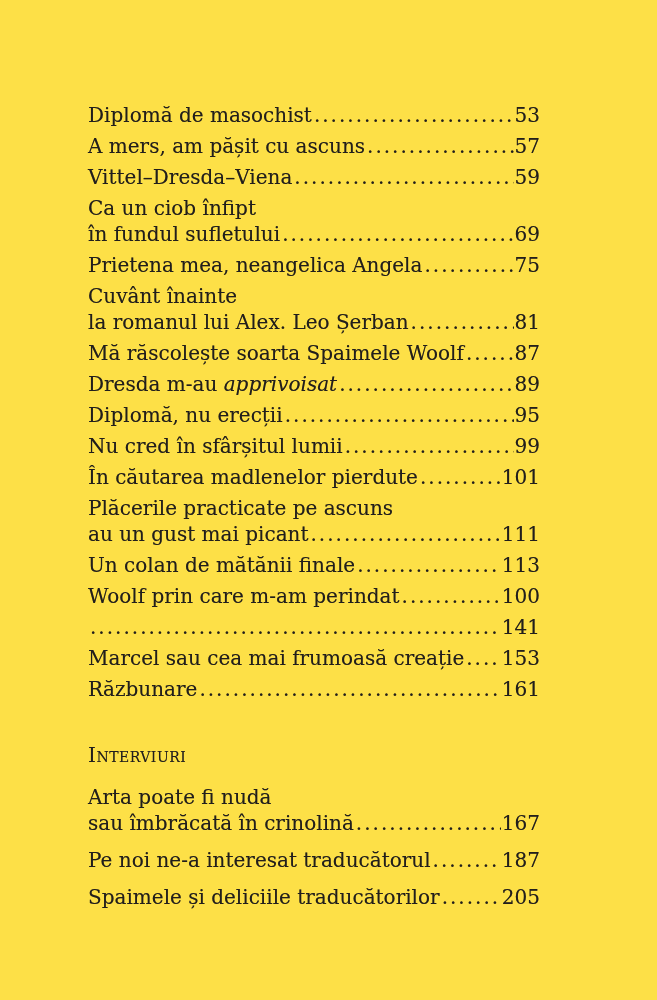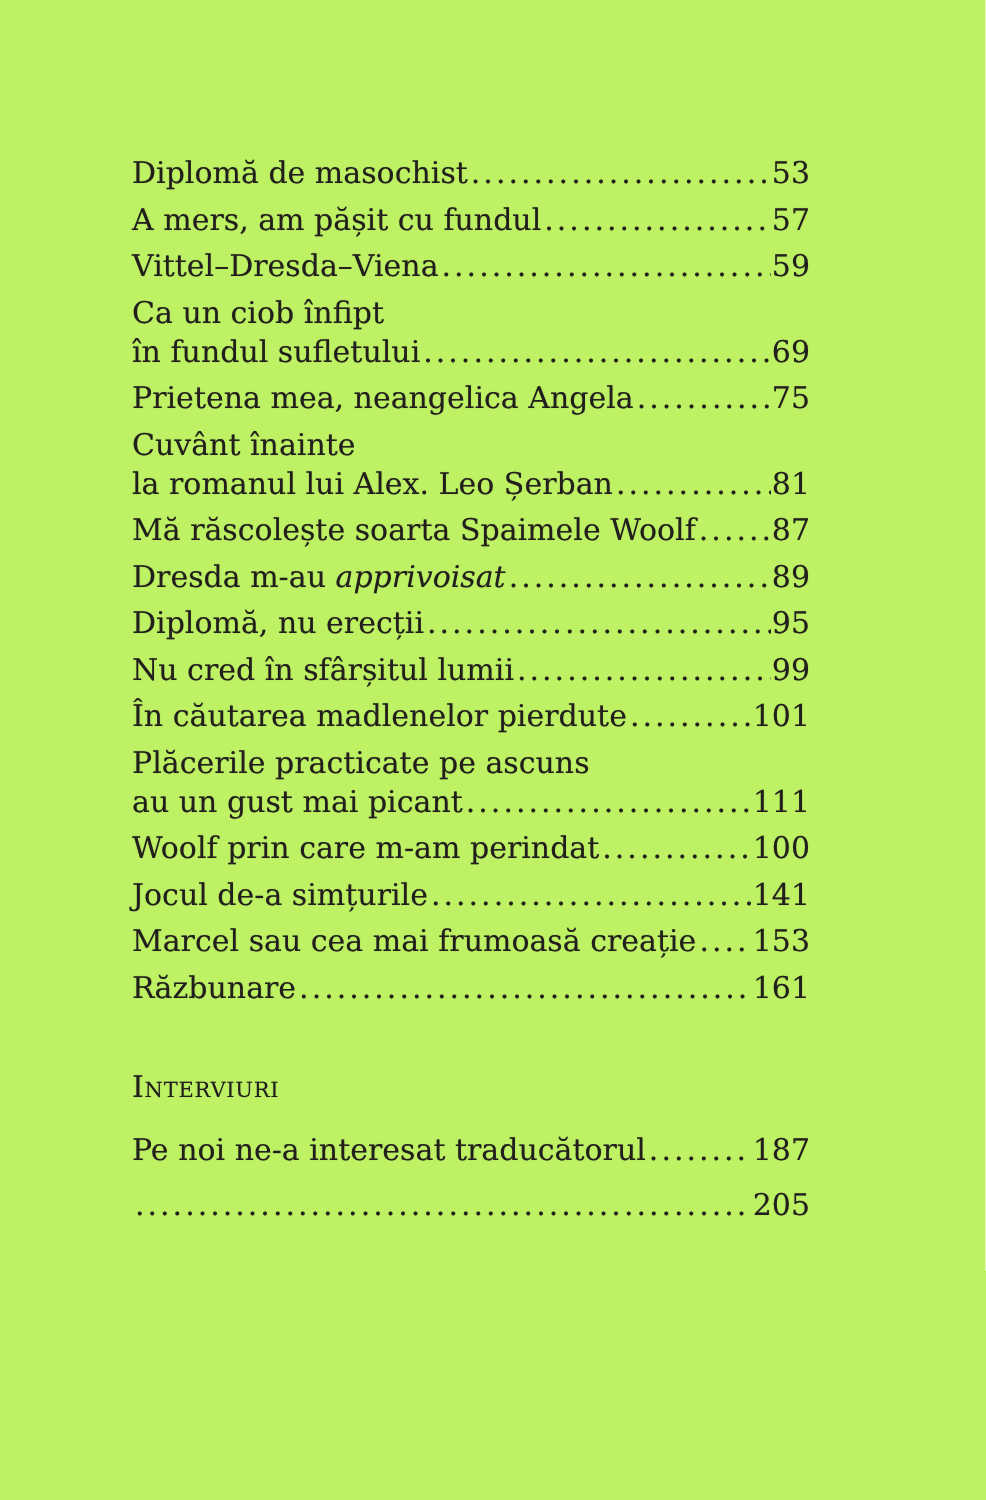--- a/index.html
+++ b/index.html
@@ -12,7 +12,7 @@
     width: 657px;
     height: 1000px;
     padding: 102px 117px 0 88px;
-    background: #bef264;
+    background: #fde047;
     font-family: "DejaVu Serif", "Liberation Serif", serif;
     font-size: 20px;
     line-height: 26px;

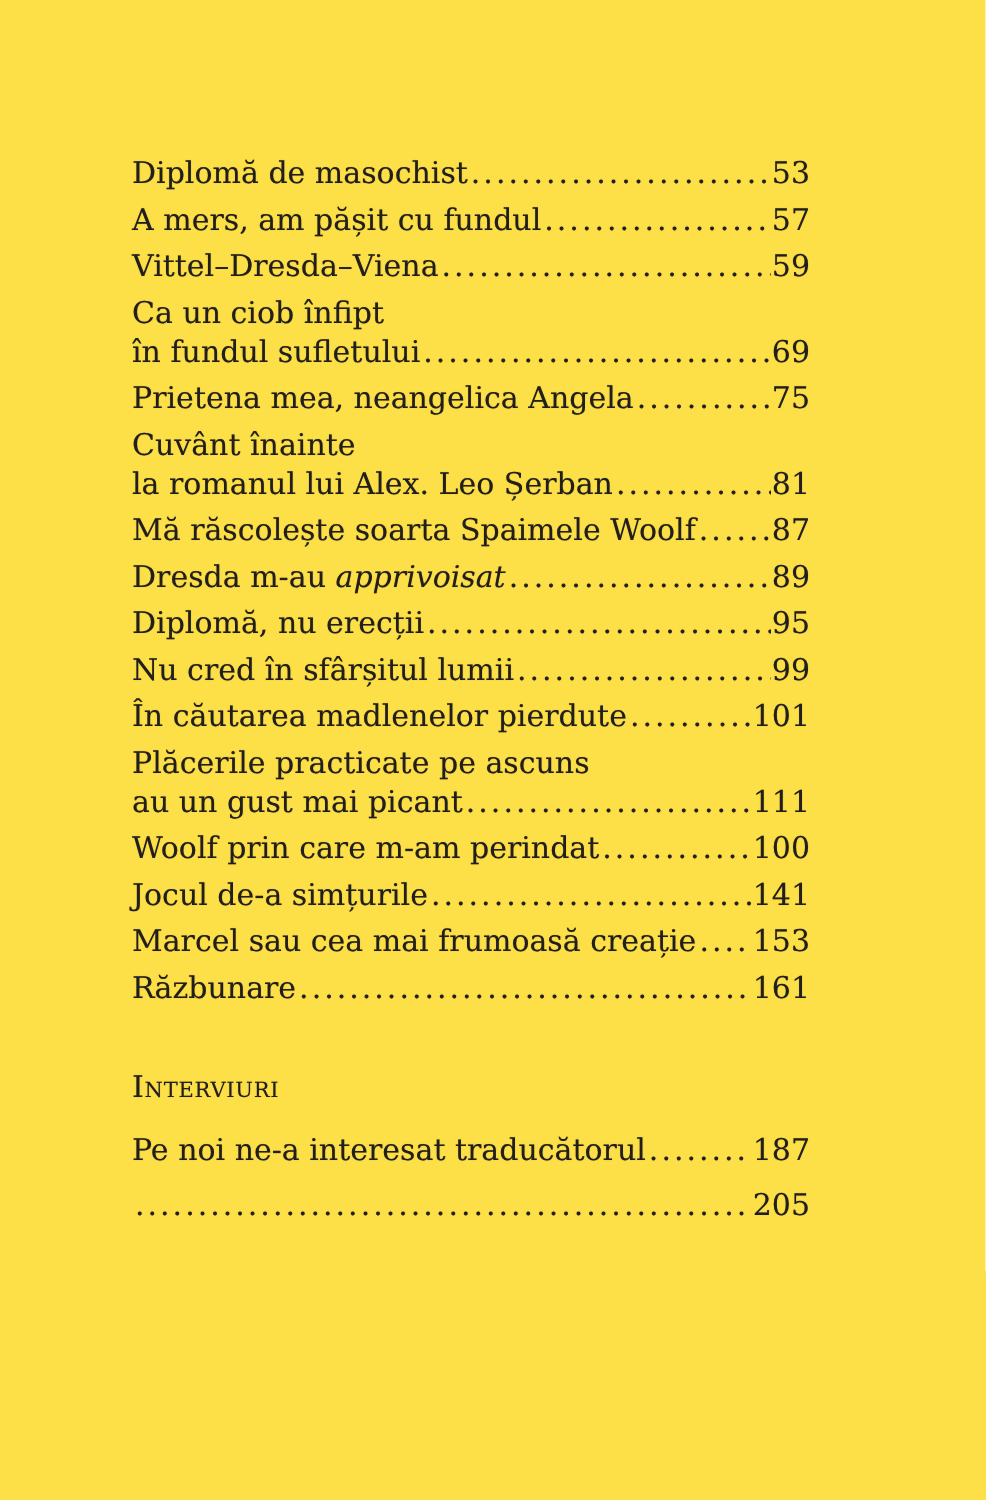--- a/index.html
+++ b/index.html
@@ -60,7 +60,7 @@
 
   <div class="toc-entry">
     <div class="toc-line">
-      <span class="entry-title">A mers, am pășit cu fundul</span>
+      <span class="entry-title">A mers, am pășit cu ascuns</span>
       <span class="dot-leader"></span>
       <span class="page-number">57</span>
     </div>

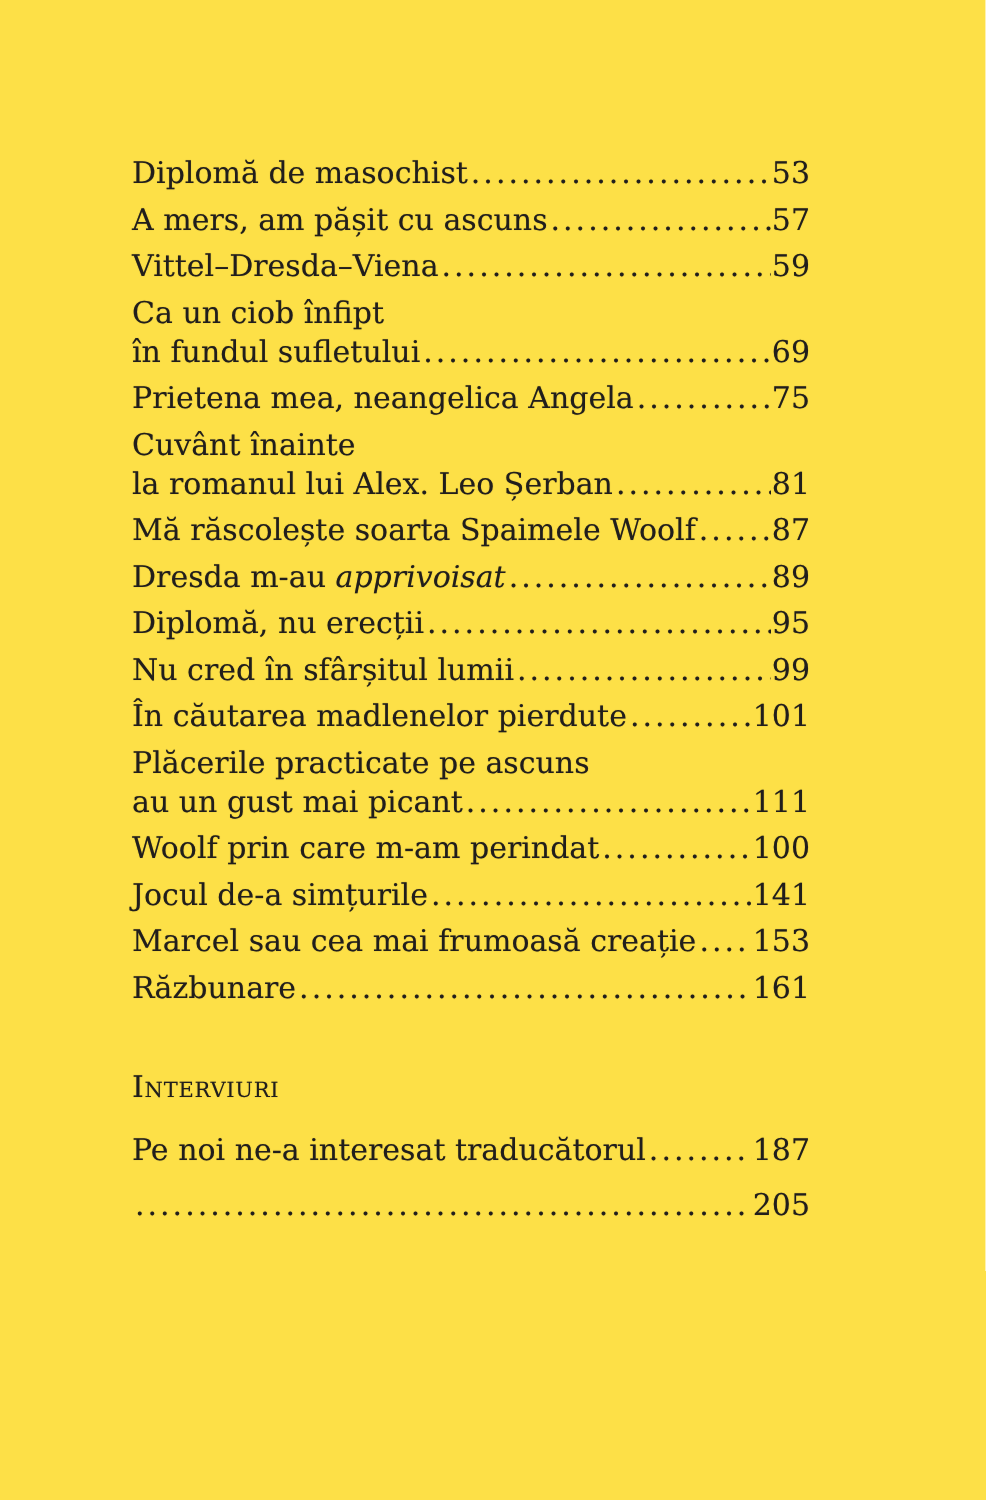--- a/index.html
+++ b/index.html
@@ -155,6 +155,13 @@
     </div>
   </div>
 
+  <div class="toc-entry">
+    <div class="toc-line">
+      <span class="entry-title">Un colan de mătănii finale</span>
+      <span class="dot-leader"></span>
+      <span class="page-number">113</span>
+    </div>
+  </div>
 
   <div class="toc-entry">
     <div class="toc-line">

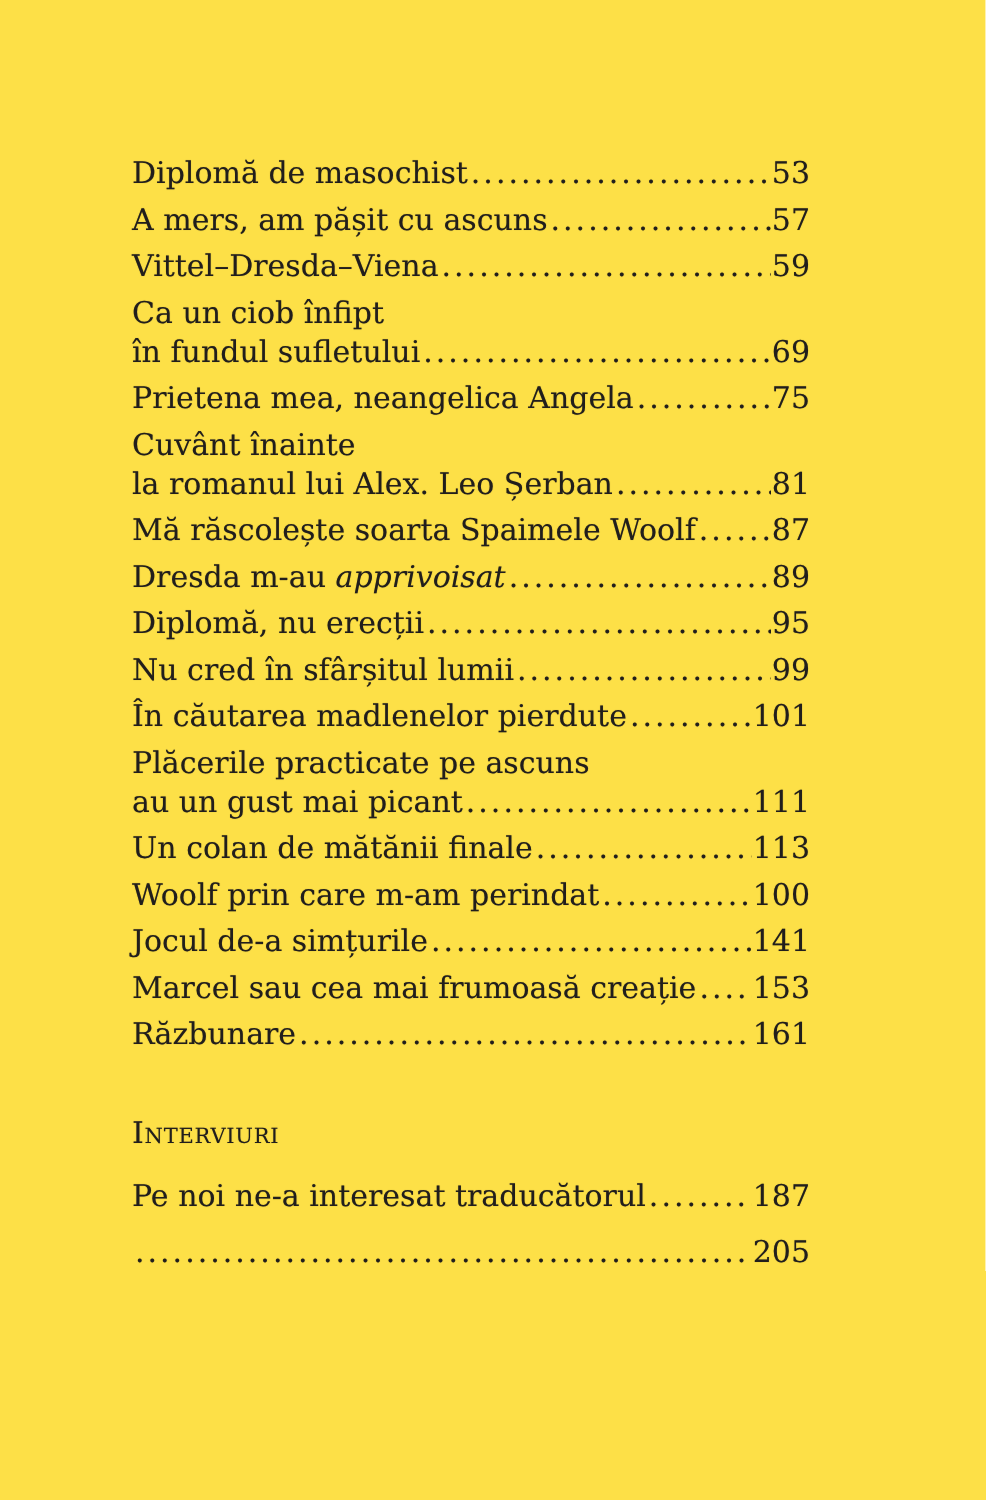--- a/index.html
+++ b/index.html
@@ -173,7 +173,6 @@
 
   <div class="toc-entry">
     <div class="toc-line">
-      <span class="entry-title">Jocul de-a simțurile</span>
       <span class="dot-leader"></span>
       <span class="page-number">141</span>
     </div>

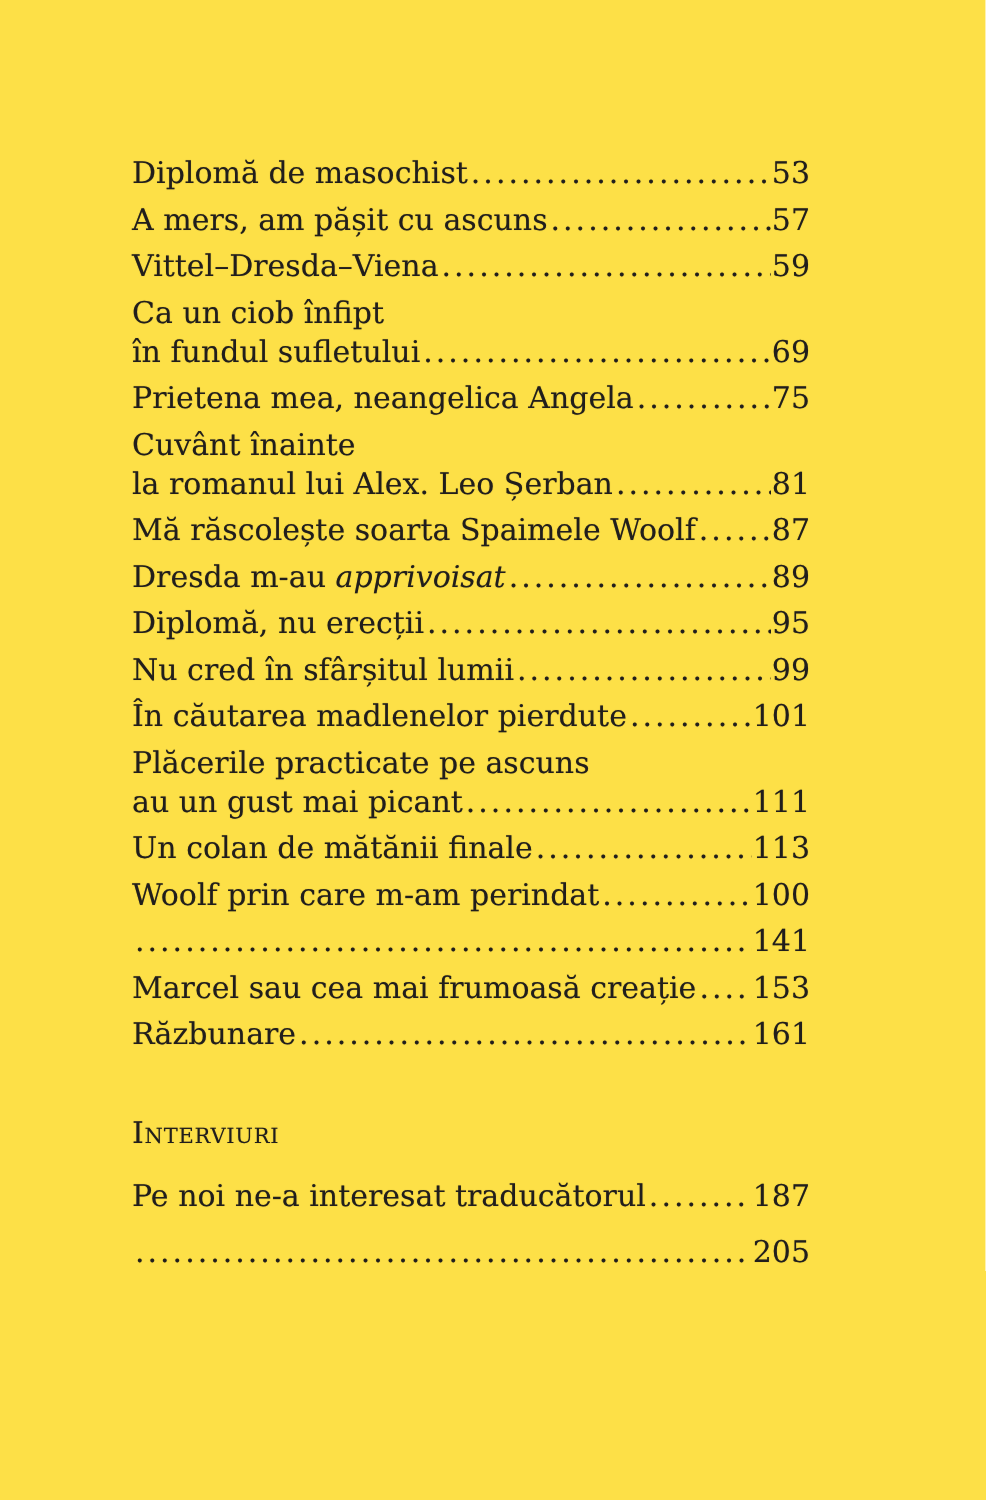--- a/index.html
+++ b/index.html
@@ -198,6 +198,16 @@
 
   <div class="interviews">
 
+    <div class="toc-entry">
+      <div class="toc-line">
+        <span class="entry-title">Arta poate fi nudă</span>
+      </div>
+      <div class="toc-line">
+        <span class="entry-title">sau îmbrăcată în crinolină</span>
+        <span class="dot-leader"></span>
+        <span class="page-number">167</span>
+      </div>
+    </div>
 
     <div class="toc-entry">
       <div class="toc-line">

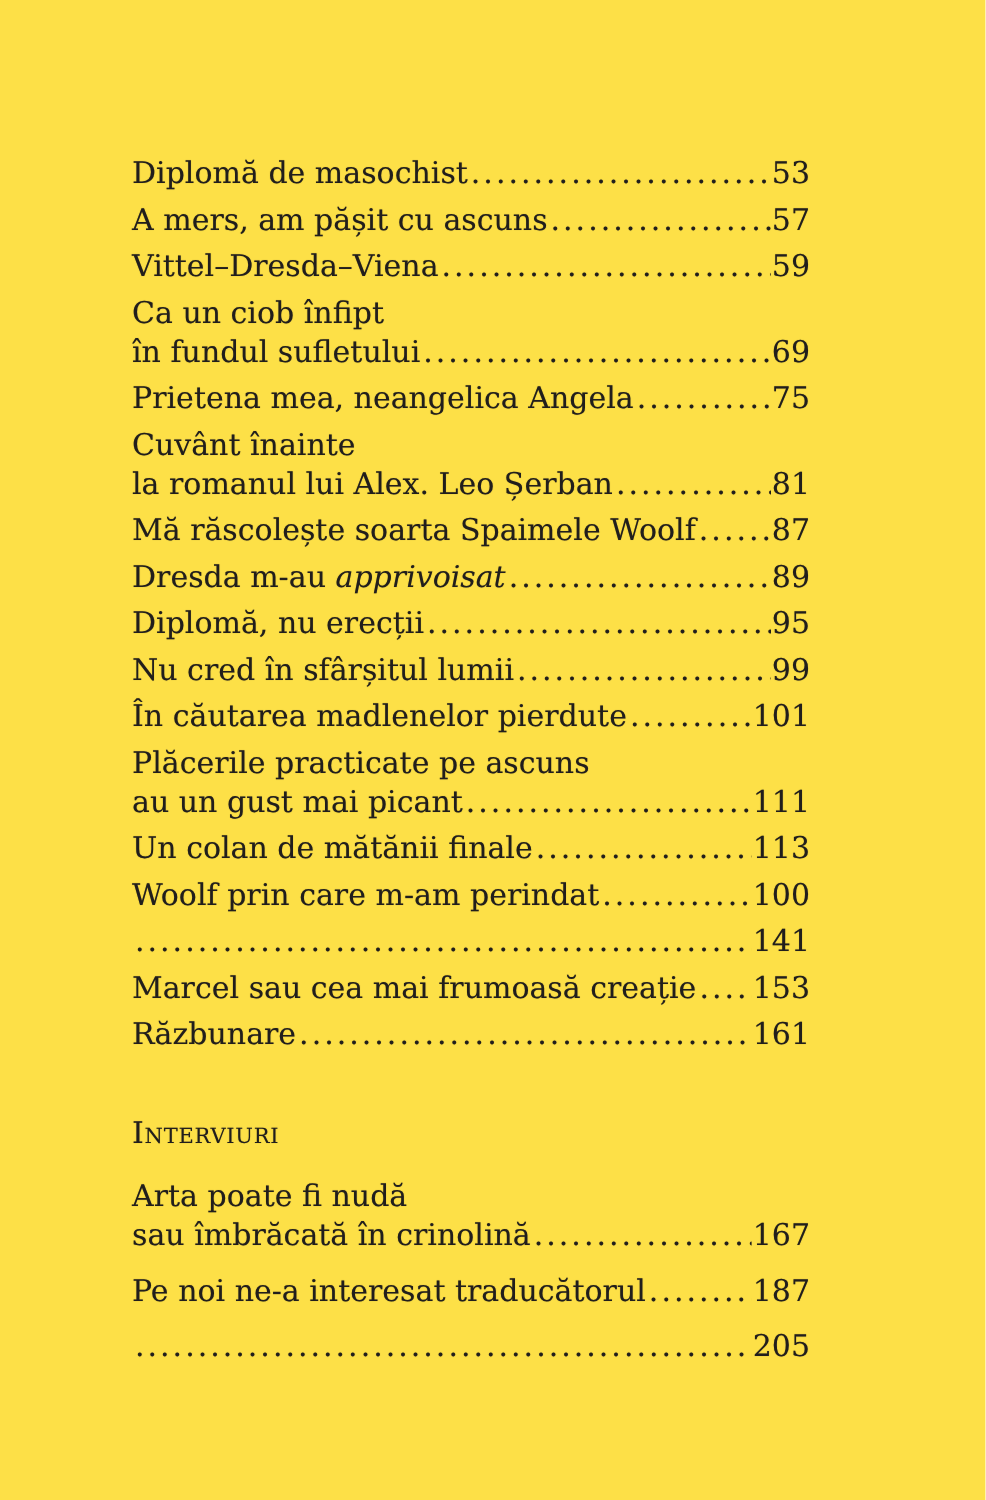--- a/index.html
+++ b/index.html
@@ -219,6 +219,7 @@
 
     <div class="toc-entry">
       <div class="toc-line">
+        <span class="entry-title">Spaimele și deliciile traducătorilor</span>
         <span class="dot-leader"></span>
         <span class="page-number">205</span>
       </div>

